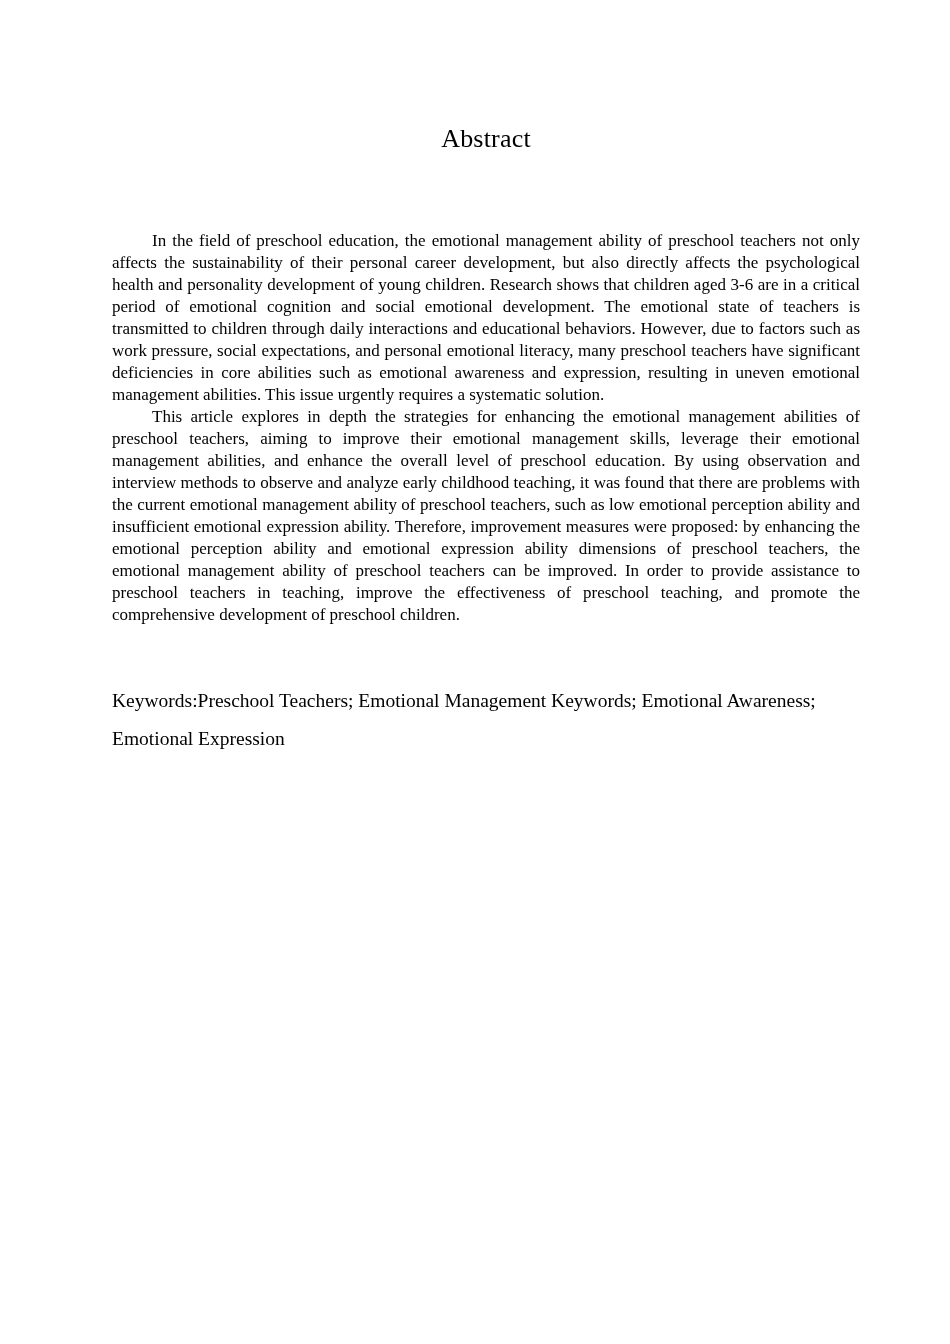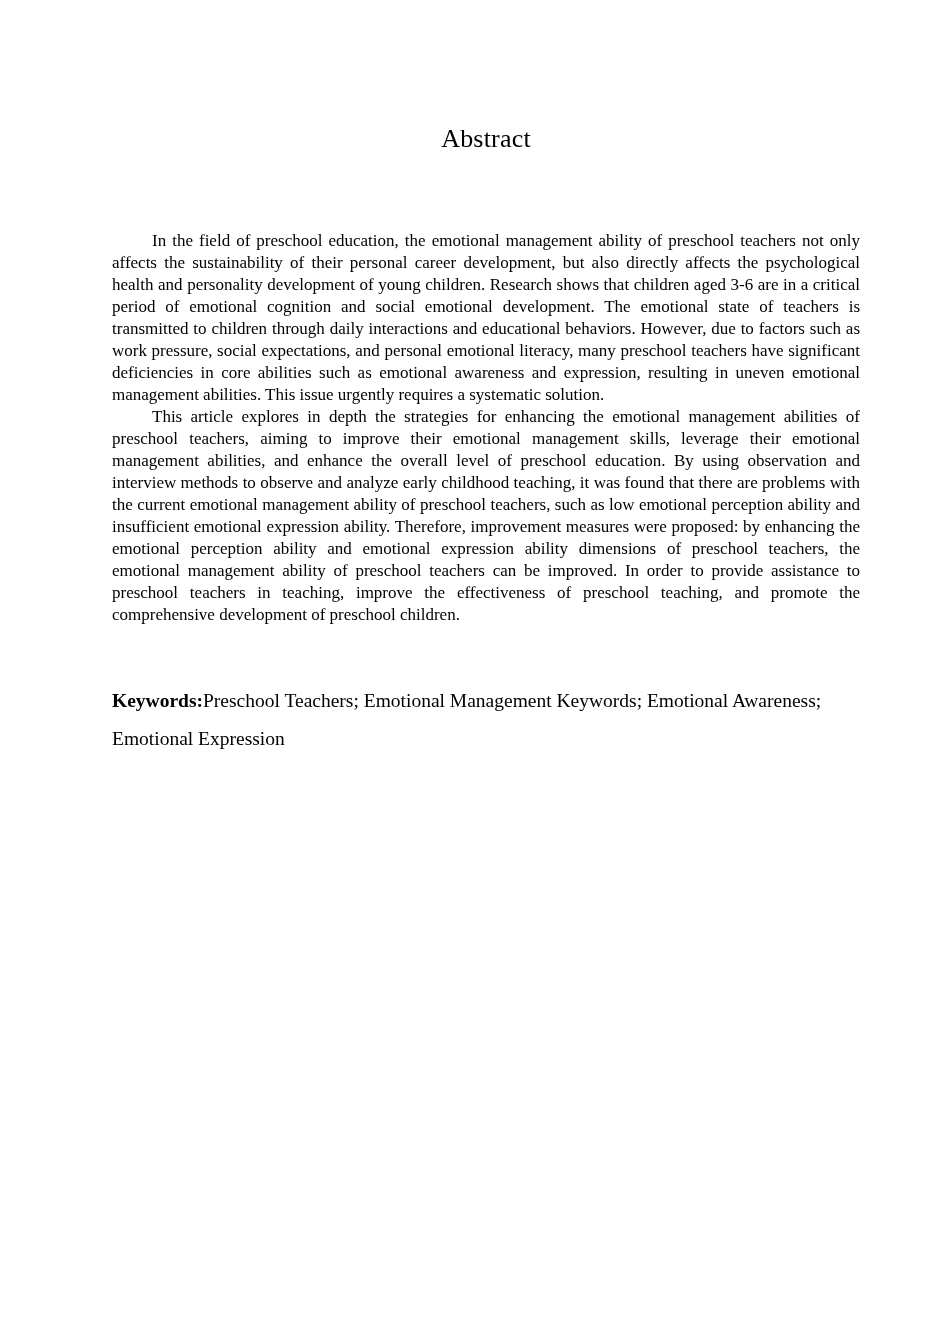--- a/index.html
+++ b/index.html
@@ -54,7 +54,7 @@
     text-align: left;
   }
   .keywords-label {
-    font-weight: bold;
+    font-weight: normal;
     text-align: right;
   }
   .page-number {

